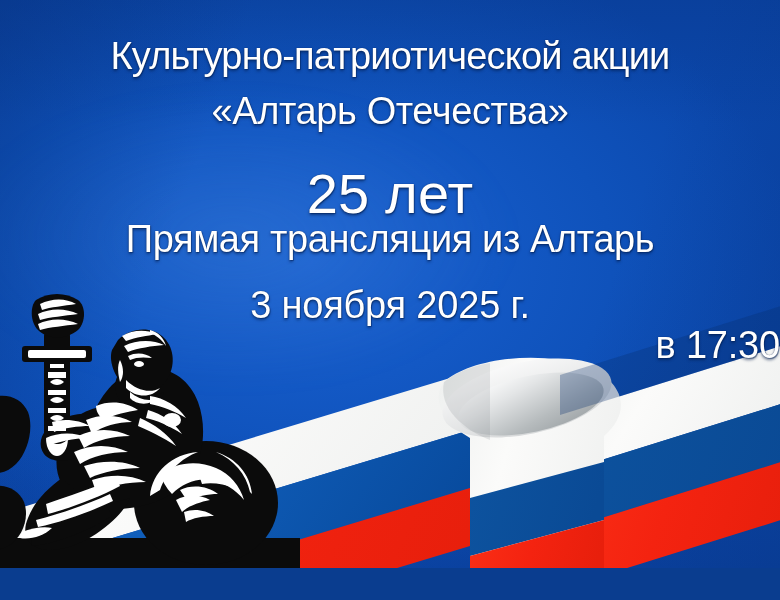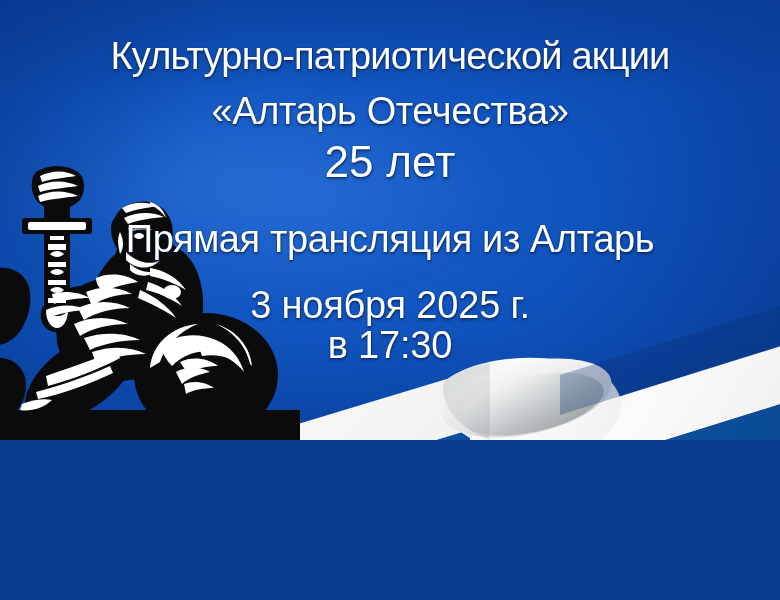--- a/index.html
+++ b/index.html
@@ -11,7 +11,7 @@
   #poster {
     position: relative;
     width: 780px;
-    height: 440px;
+    height: 568px;
     overflow: hidden;
     font-family: "Liberation Sans", "DejaVu Sans", sans-serif;
     background: #000000;

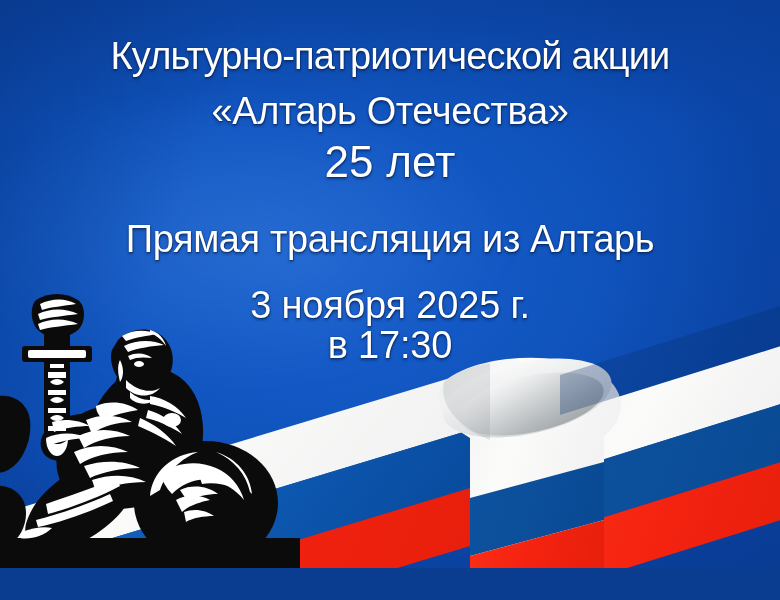--- a/index.html
+++ b/index.html
@@ -67,7 +67,7 @@
 
   .line-title1 { position:absolute; top: 33px;  font-size: 38px; line-height: 46px; letter-spacing: -0.8px; }
   .line-title2 { position:absolute; top: 88px;  font-size: 38px; line-height: 46px; letter-spacing: -0.4px; text-align: center; }
-  .line-years  { position:absolute; top: 136px; font-size: 44px; line-height: 52px; letter-spacing: 0.2px; }
+  .line-years  { position:absolute; top: 168px; font-size: 56px; line-height: 52px; letter-spacing: 0.2px; }
   .line-broad  { position:absolute; top: 216px; font-size: 38px; line-height: 46px; letter-spacing: -0.4px; }
   .line-date   { position:absolute; top: 282px; font-size: 38px; line-height: 46px; letter-spacing: -0.2px; }
   .line-time   { position:absolute; top: 322px; font-size: 38px; line-height: 46px; letter-spacing: -0.2px; }

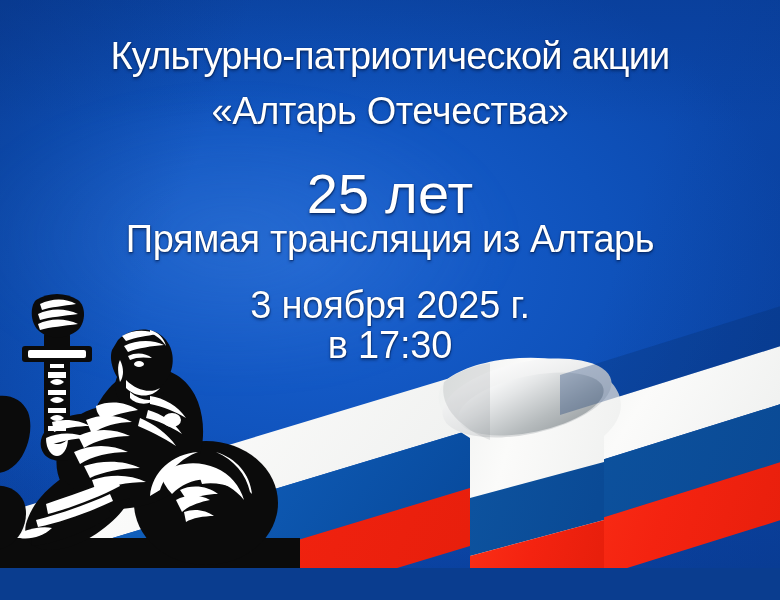--- a/index.html
+++ b/index.html
@@ -70,7 +70,7 @@
   .line-years  { position:absolute; top: 168px; font-size: 56px; line-height: 52px; letter-spacing: 0.2px; }
   .line-broad  { position:absolute; top: 216px; font-size: 38px; line-height: 46px; letter-spacing: -0.4px; }
   .line-date   { position:absolute; top: 282px; font-size: 38px; line-height: 46px; letter-spacing: -0.2px; }
-  .line-time   { position:absolute; top: 322px; font-size: 38px; line-height: 46px; letter-spacing: -0.2px; }
+  .line-time   { position:absolute; top: 322px; font-size: 38px; line-height: 46px; letter-spacing: -0.2px; text-align: right; }
 
   
   .ribbon-layer {

